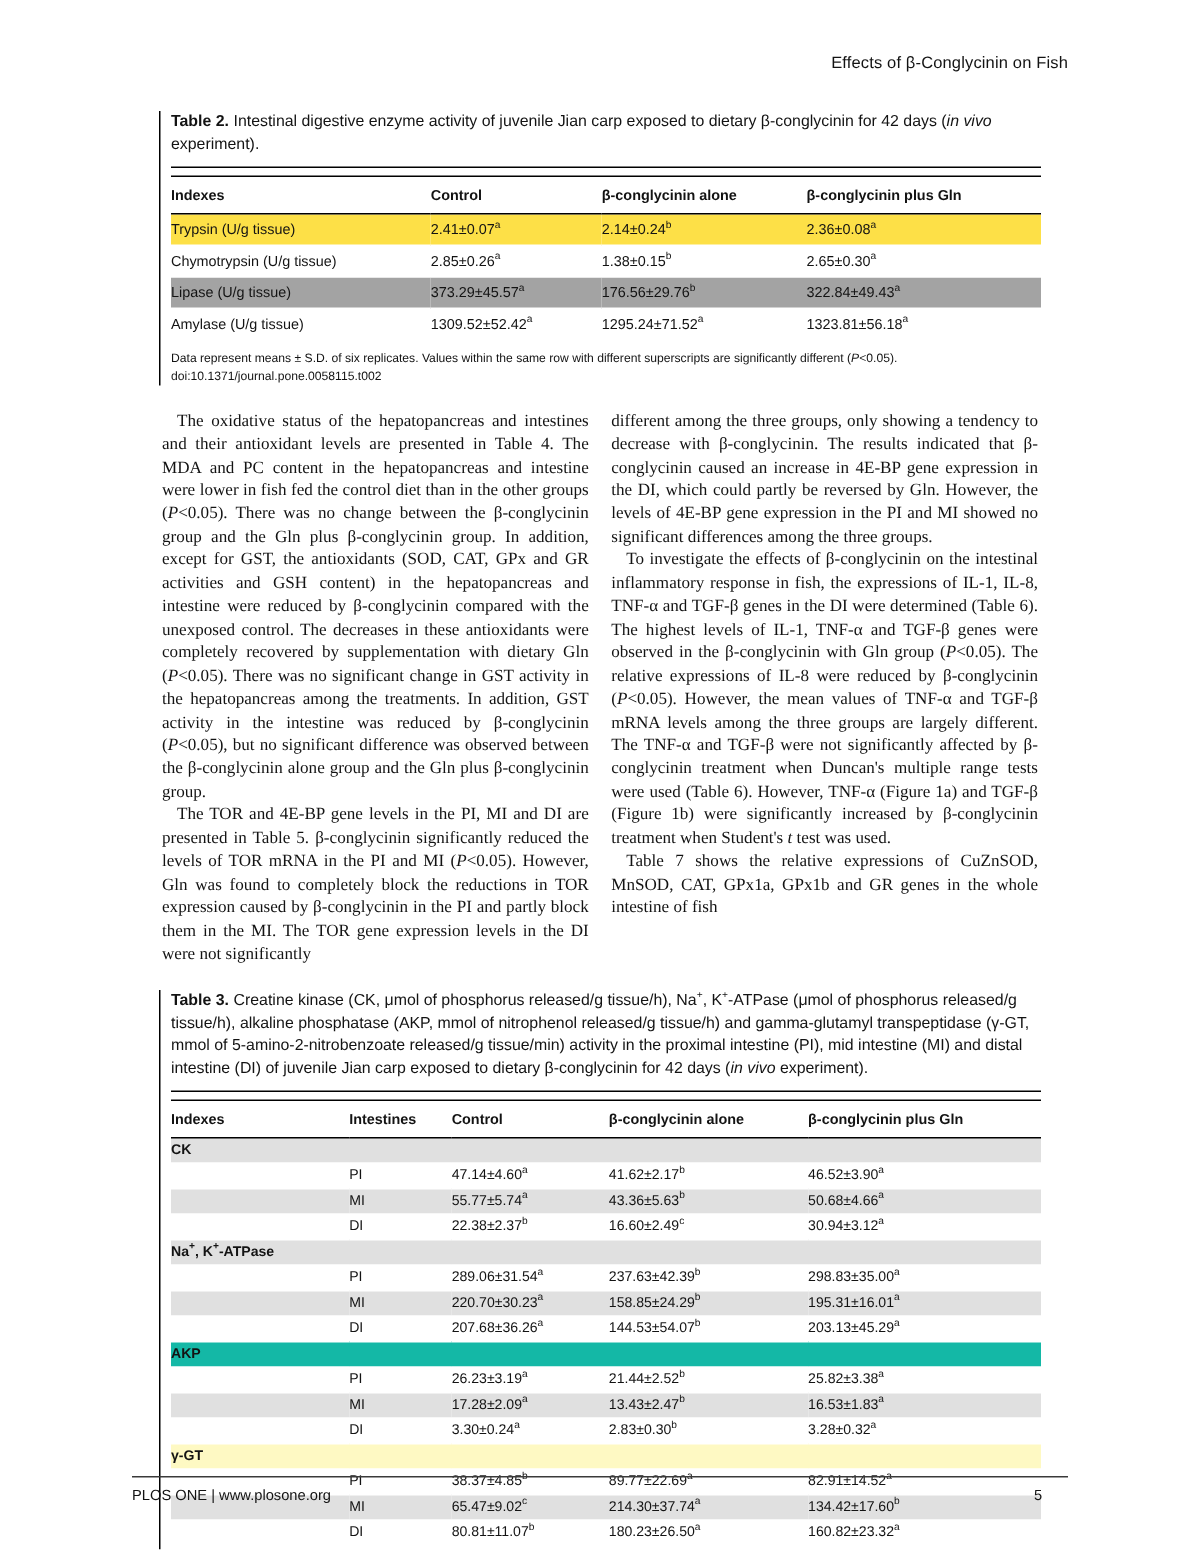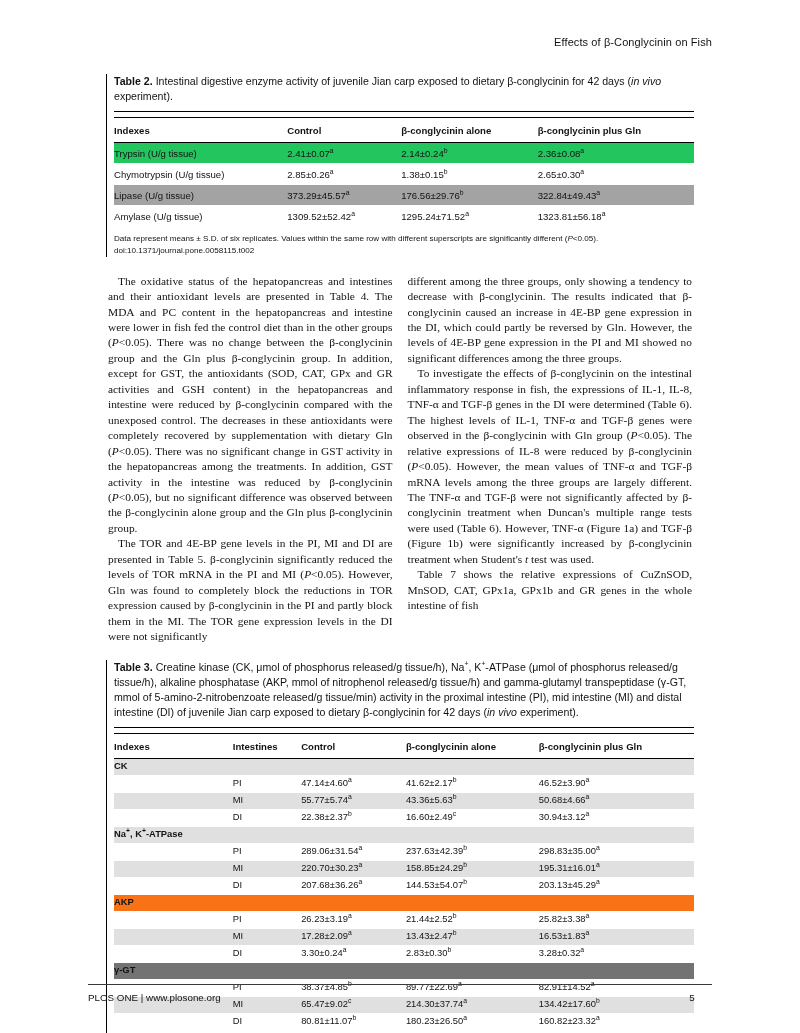--- a/index.html
+++ b/index.html
@@ -82,7 +82,7 @@
           </tr>
         </thead>
       <tbody>
-          <tr style="background: #22c55e;">
+          <tr style="background: #fde047;">
             <td>Trypsin (U/g tissue)</td>
             <td>2.41±0.07<sup>a</sup></td>
             <td>2.14±0.24<sup>b</sup></td>

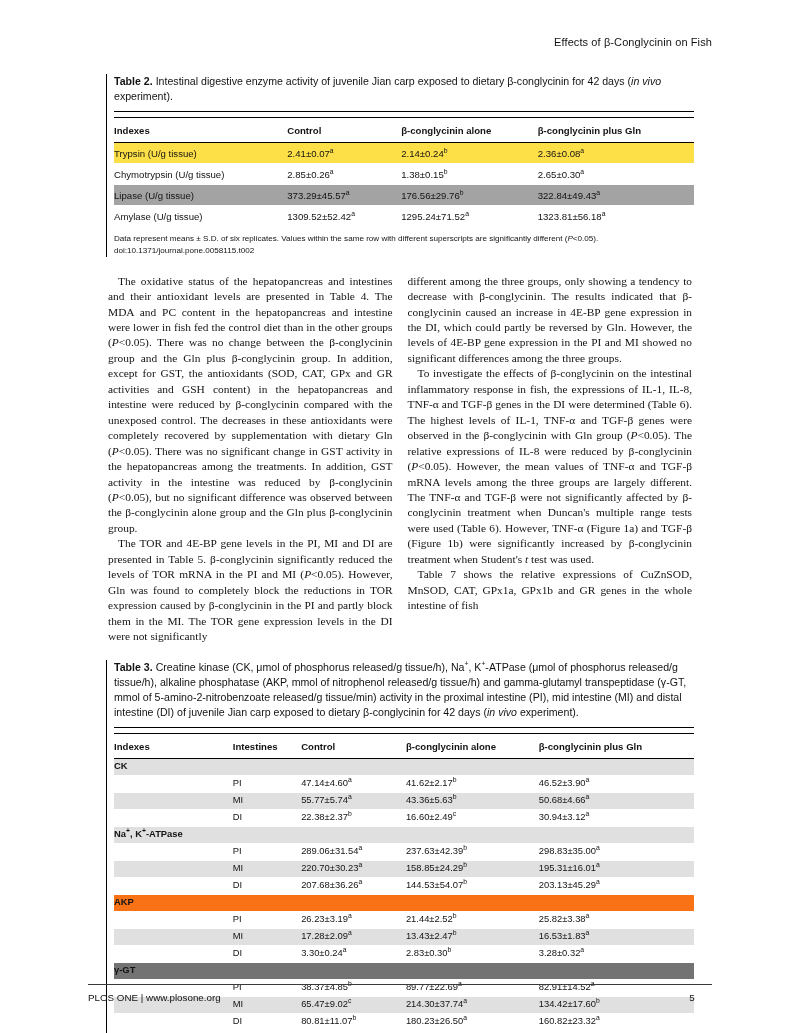--- a/index.html
+++ b/index.html
@@ -187,7 +187,7 @@
             <td>144.53±54.07<sup>b</sup></td>
             <td>203.13±45.29<sup>a</sup></td>
           </tr>
-          <tr class="group" style="background: #f97316;">
+          <tr class="group" style="background: #14b8a6;">
             <td colspan="5">AKP</td>
           </tr>
           <tr>

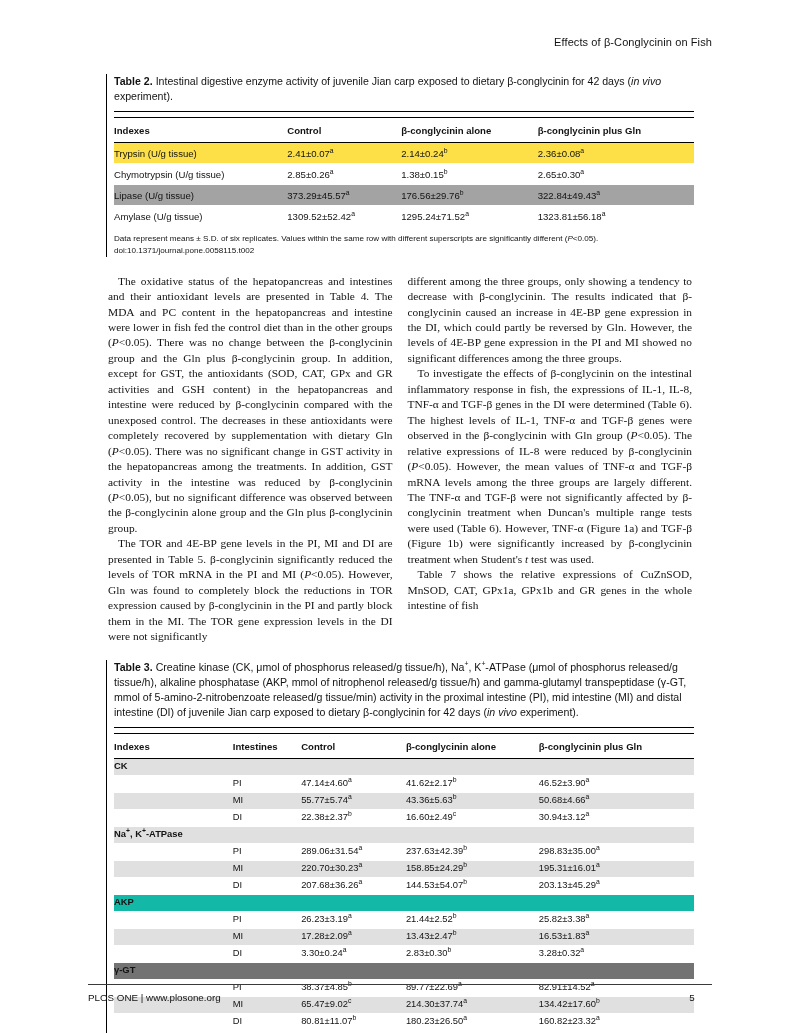--- a/index.html
+++ b/index.html
@@ -211,7 +211,7 @@
             <td>2.83±0.30<sup>b</sup></td>
             <td>3.28±0.32<sup>a</sup></td>
           </tr>
-          <tr class="group" style="background: #737373;">
+          <tr class="group" style="background: #fef9c3;">
             <td colspan="5">γ-GT</td>
           </tr>
           <tr>

